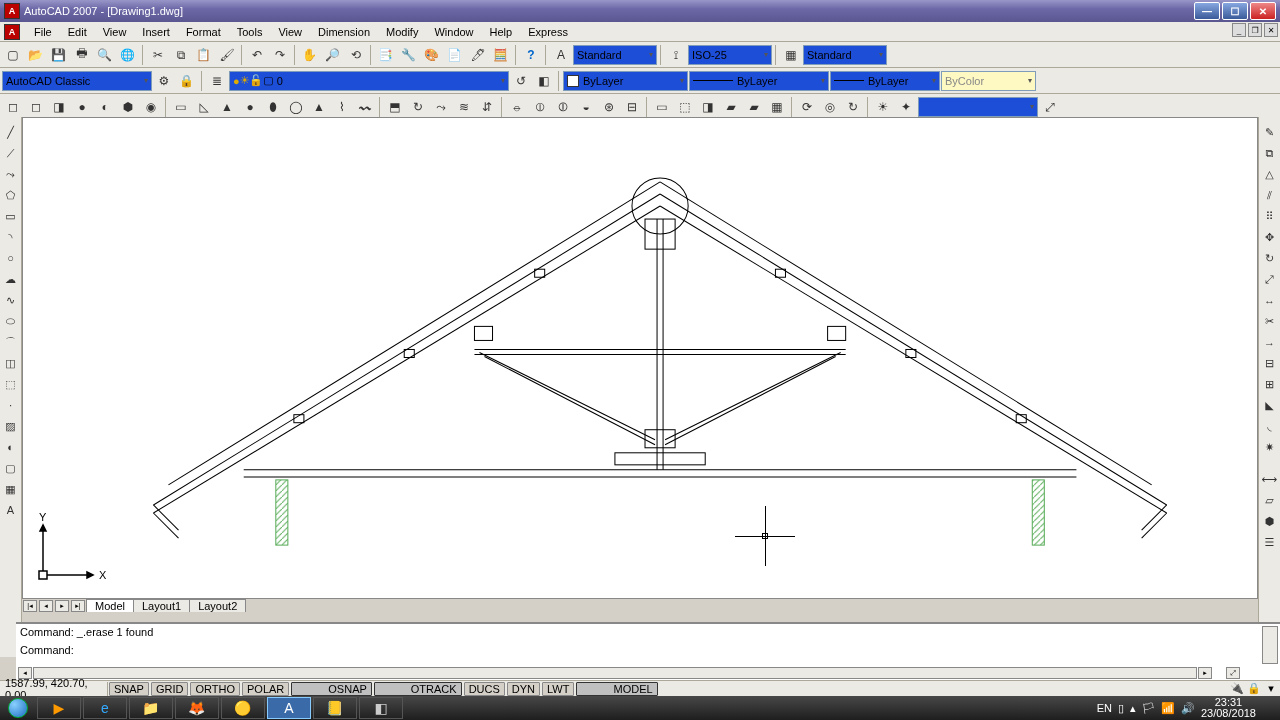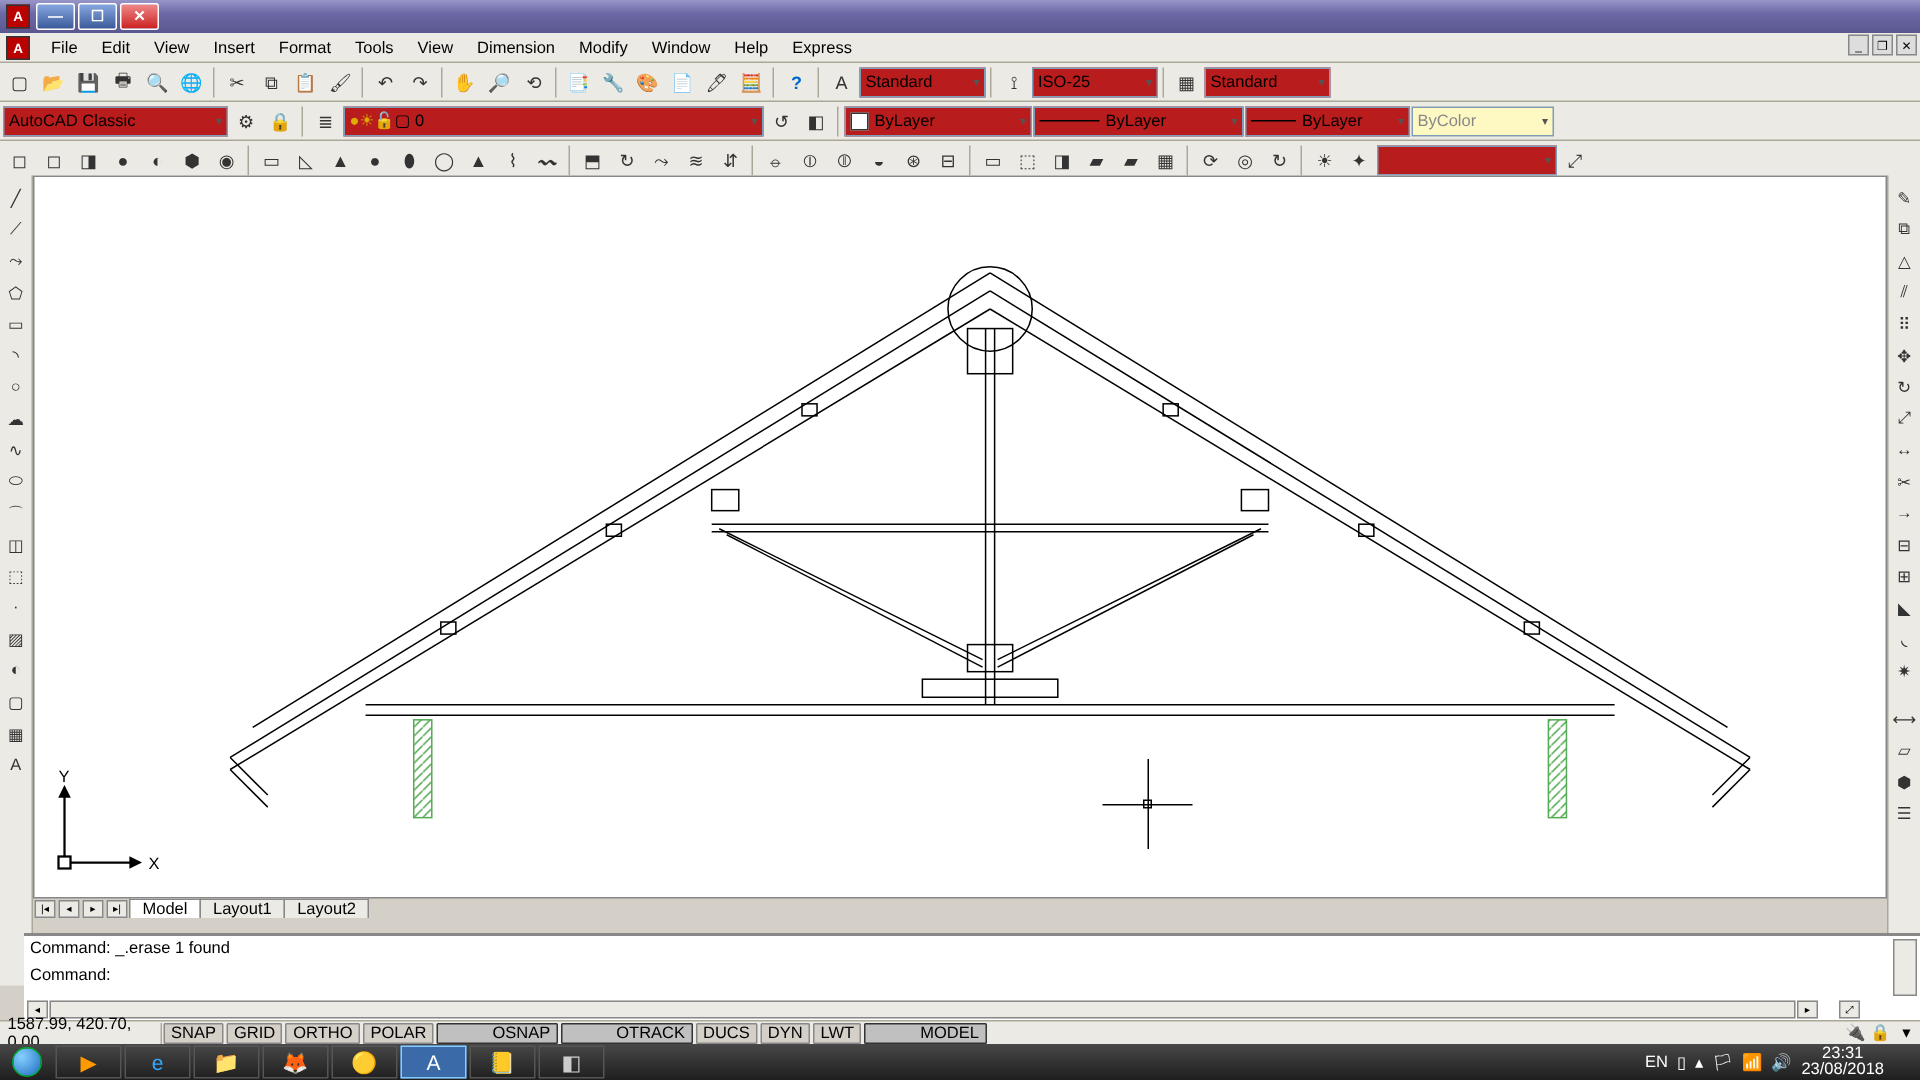--- a/index.html
+++ b/index.html
@@ -58,6 +58,7 @@
 
 <div class="titlebar">
   <span class="app-icon">A</span>
+  <span class="titlebar-text">AutoCAD 2007 - [Drawing1.dwg]</span>
   <div class="win-btns">
     <div class="win-btn">—</div>
     <div class="win-btn">☐</div>

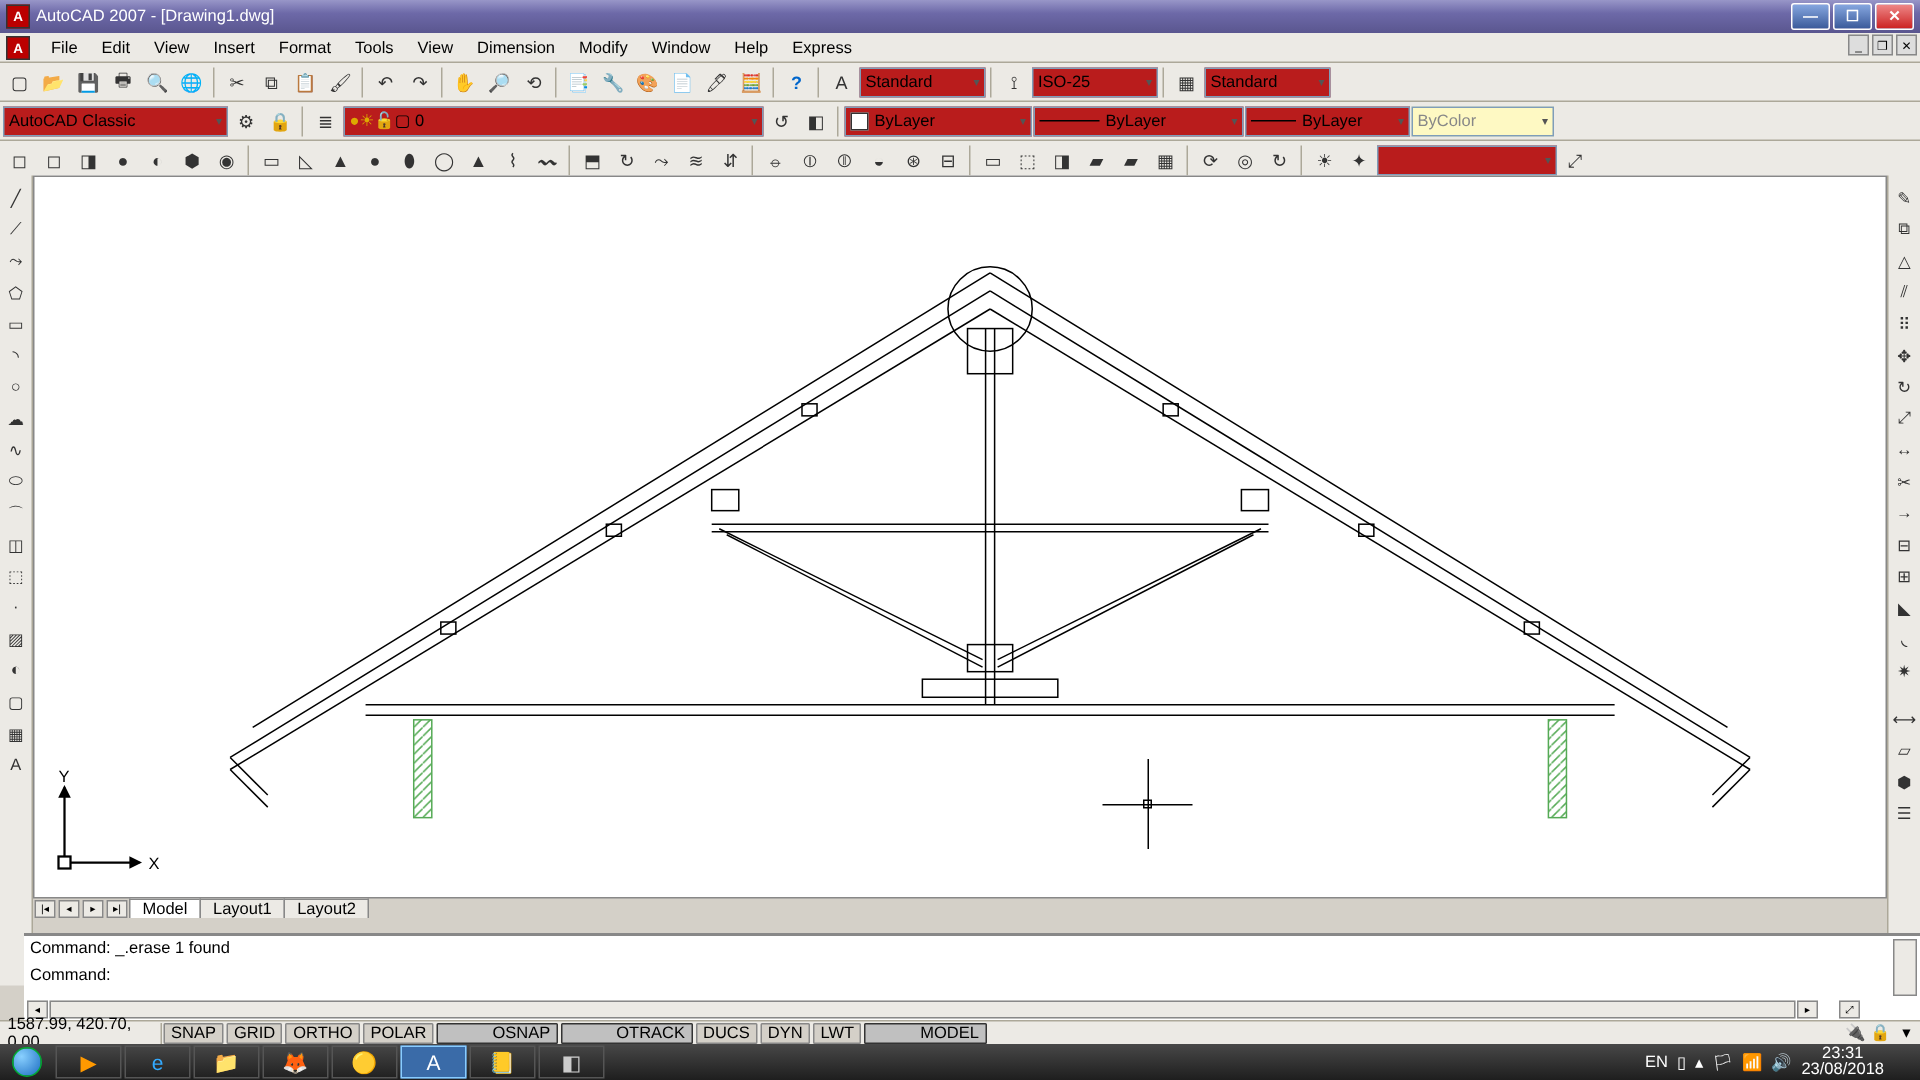--- a/index.html
+++ b/index.html
@@ -18,7 +18,7 @@
 .toolbar-row { height:26px; background:#eceae5; border-bottom:1px solid #aca899; display:flex; align-items:center; padding:1px 2px; gap:1px; overflow:hidden;}
 .tb { width:22px; height:22px; border:1px solid transparent; display:flex; align-items:center; justify-content:center; font-size:12px; color:#333;}
 .sep { width:2px; height:20px; border-left:1px solid #aca899; margin:0 2px; }
-.dd { height:20px; border:1px solid #7f9db9; background:#b91c1c; display:flex; align-items:center; padding:0 3px; font-size:11px; position:relative;}
+.dd { height:20px; border:1px solid #7f9db9; background:#1d4ed8; display:flex; align-items:center; padding:0 3px; font-size:11px; position:relative;}
 .dd::after{content:"▾"; margin-left:auto; font-size:8px; color:#555;}
 .sw{width:12px;height:12px;border:1px solid #333;margin-right:4px;}
 .vtool-left { position:absolute; left:0; top:117px; width:22px; bottom:63px; background:#eceae5; border-right:1px solid #aca899; display:flex; flex-direction:column; align-items:center; padding-top:6px; gap:3px;}

